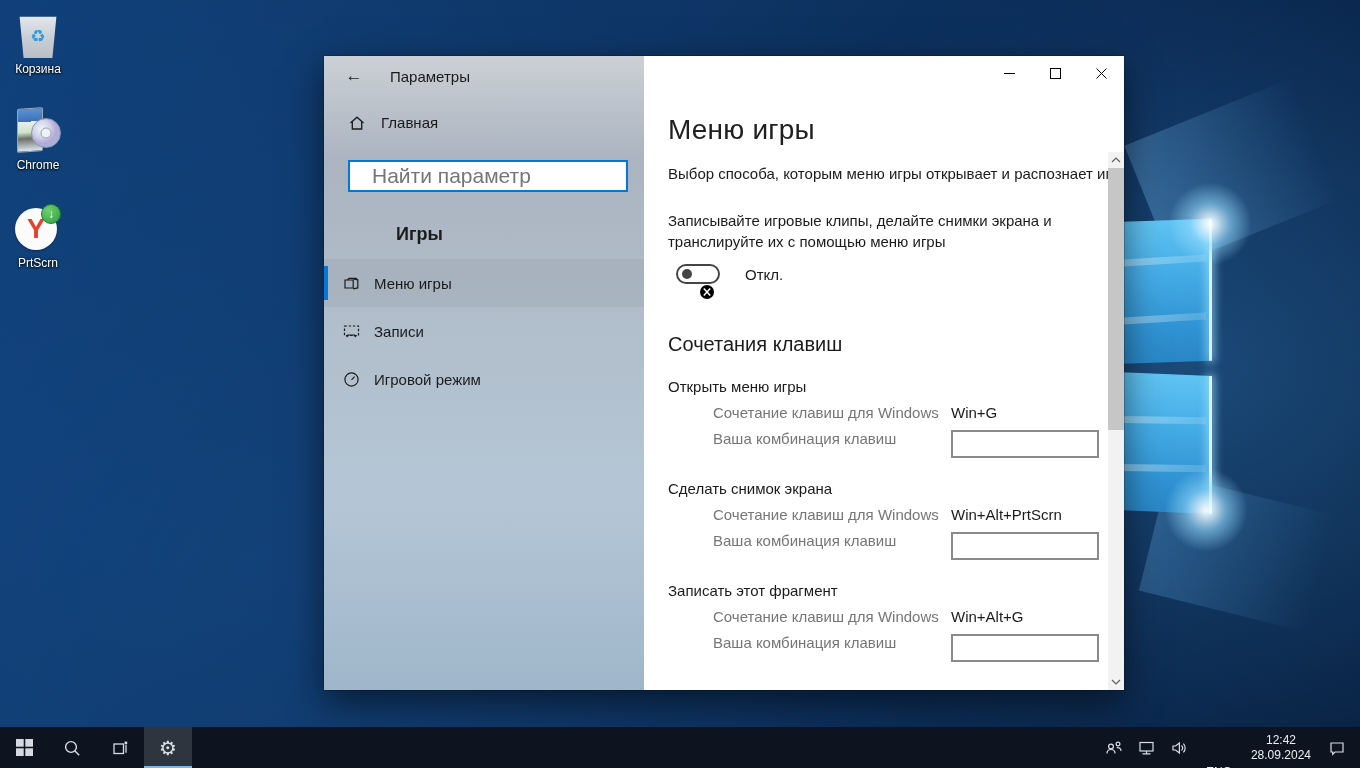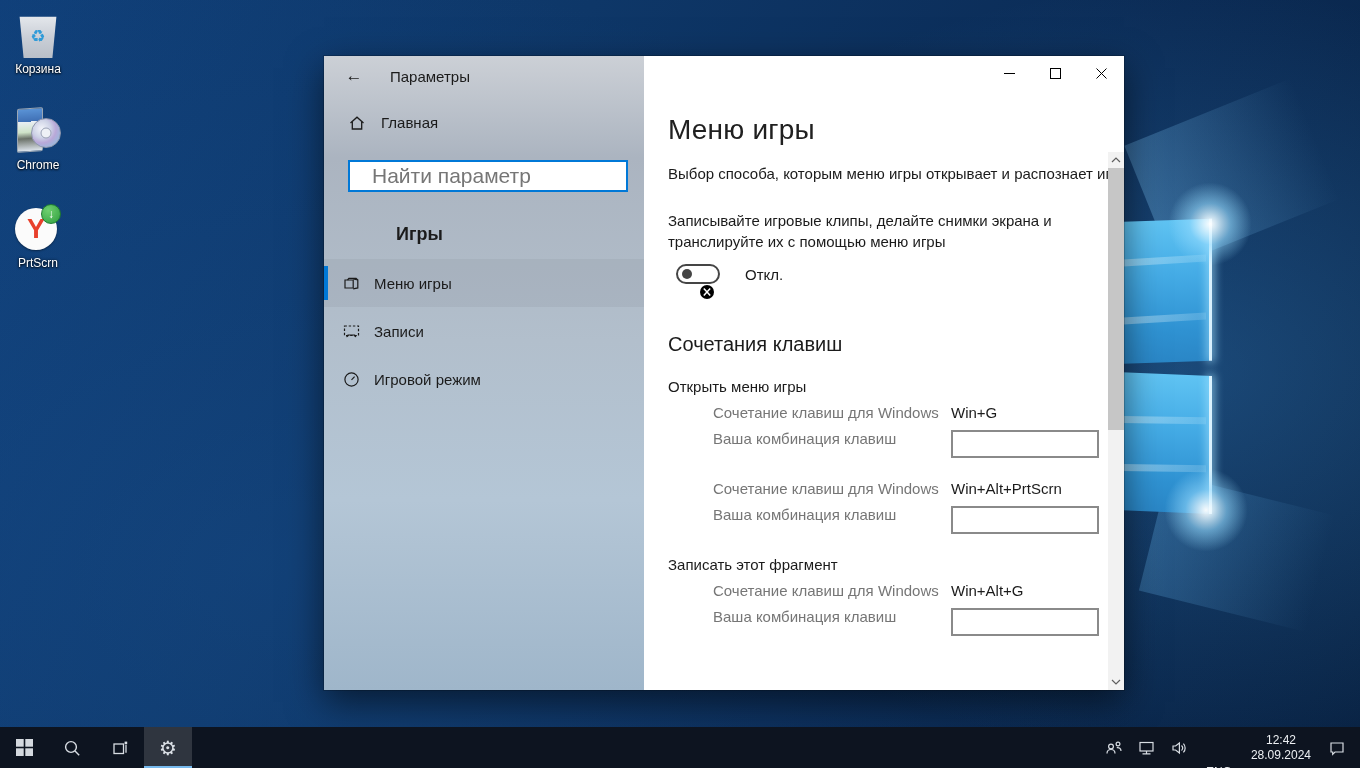--- a/index.html
+++ b/index.html
@@ -260,6 +260,7 @@
       </div>
 
       <div class="sc-group">
+        <div class="sc-title">Сделать снимок экрана</div>
         <div class="sc-row">
           <div class="sc-label">Сочетание клавиш для Windows</div>
           <div class="sc-value">Win+Alt+PrtScrn</div>

